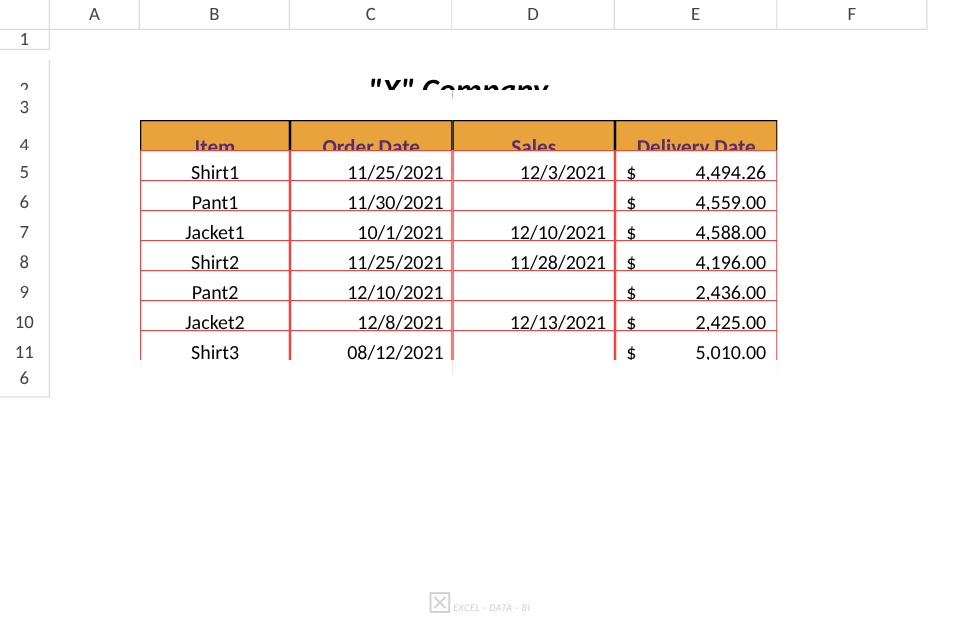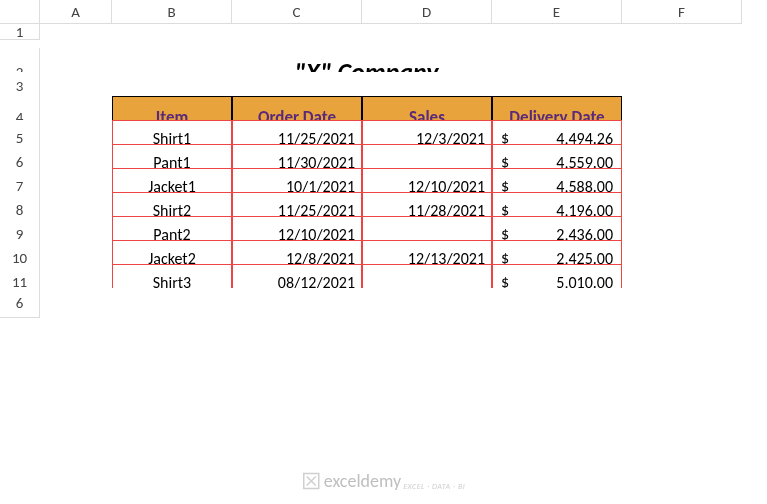--- a/index.html
+++ b/index.html
@@ -236,7 +236,6 @@
       <rect x="2" y="2" width="20" height="20" fill="none" stroke="#cfcfcf" stroke-width="2"></rect>
       <path d="M6 6 L18 18 M18 6 L6 18" stroke="#cfcfcf" stroke-width="2"></path>
     </svg>
-  <span>exceldemy</span>
   <span class="wm-sub">EXCEL · DATA · BI</span>
 </div>
 

